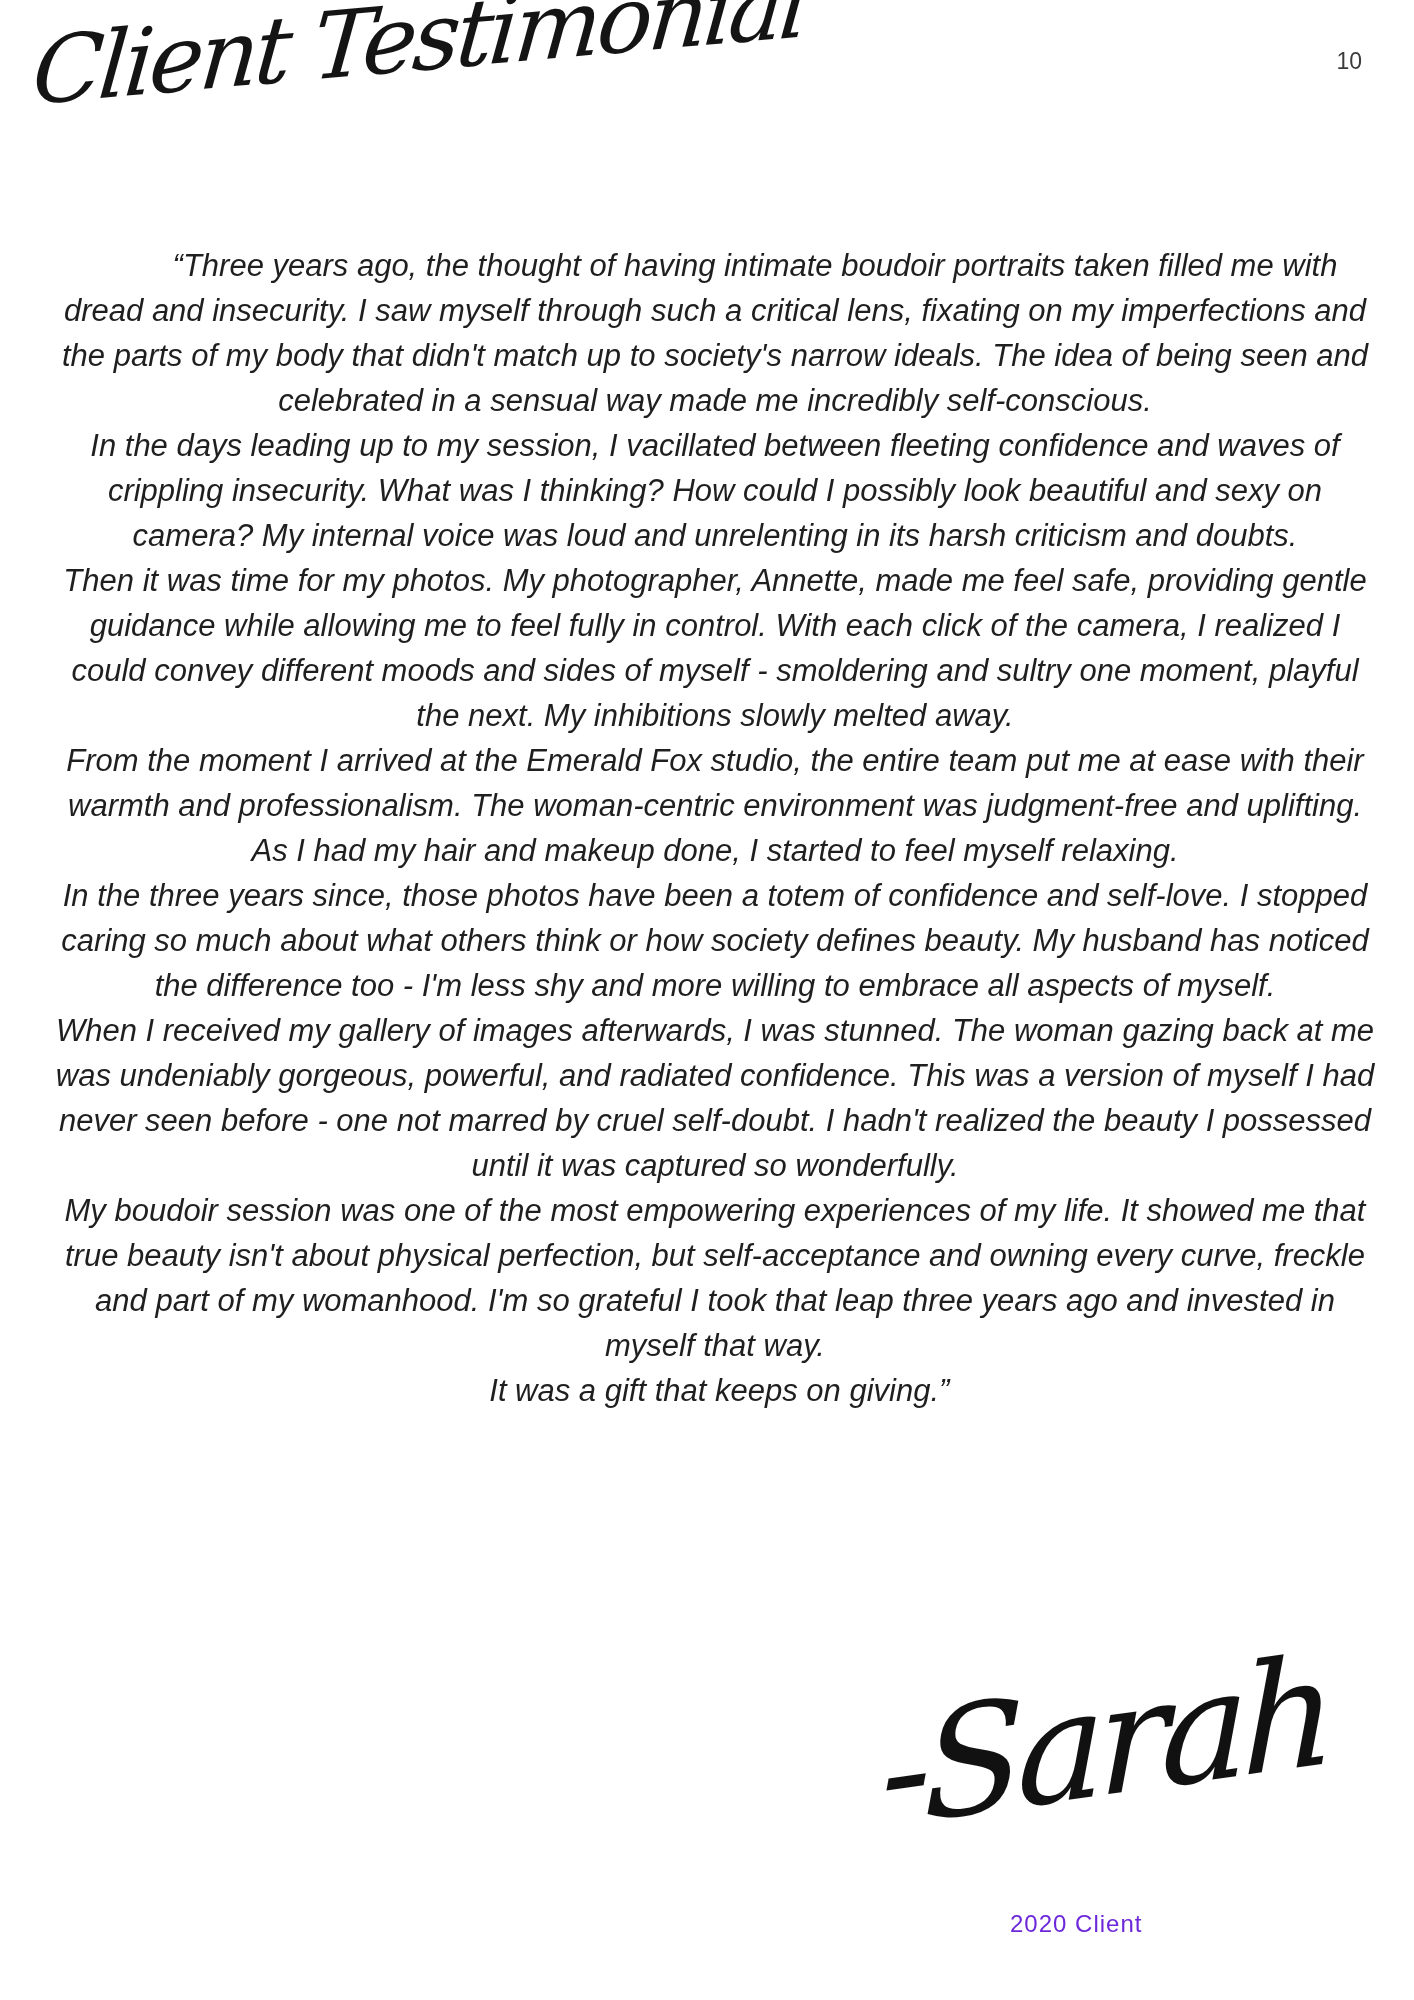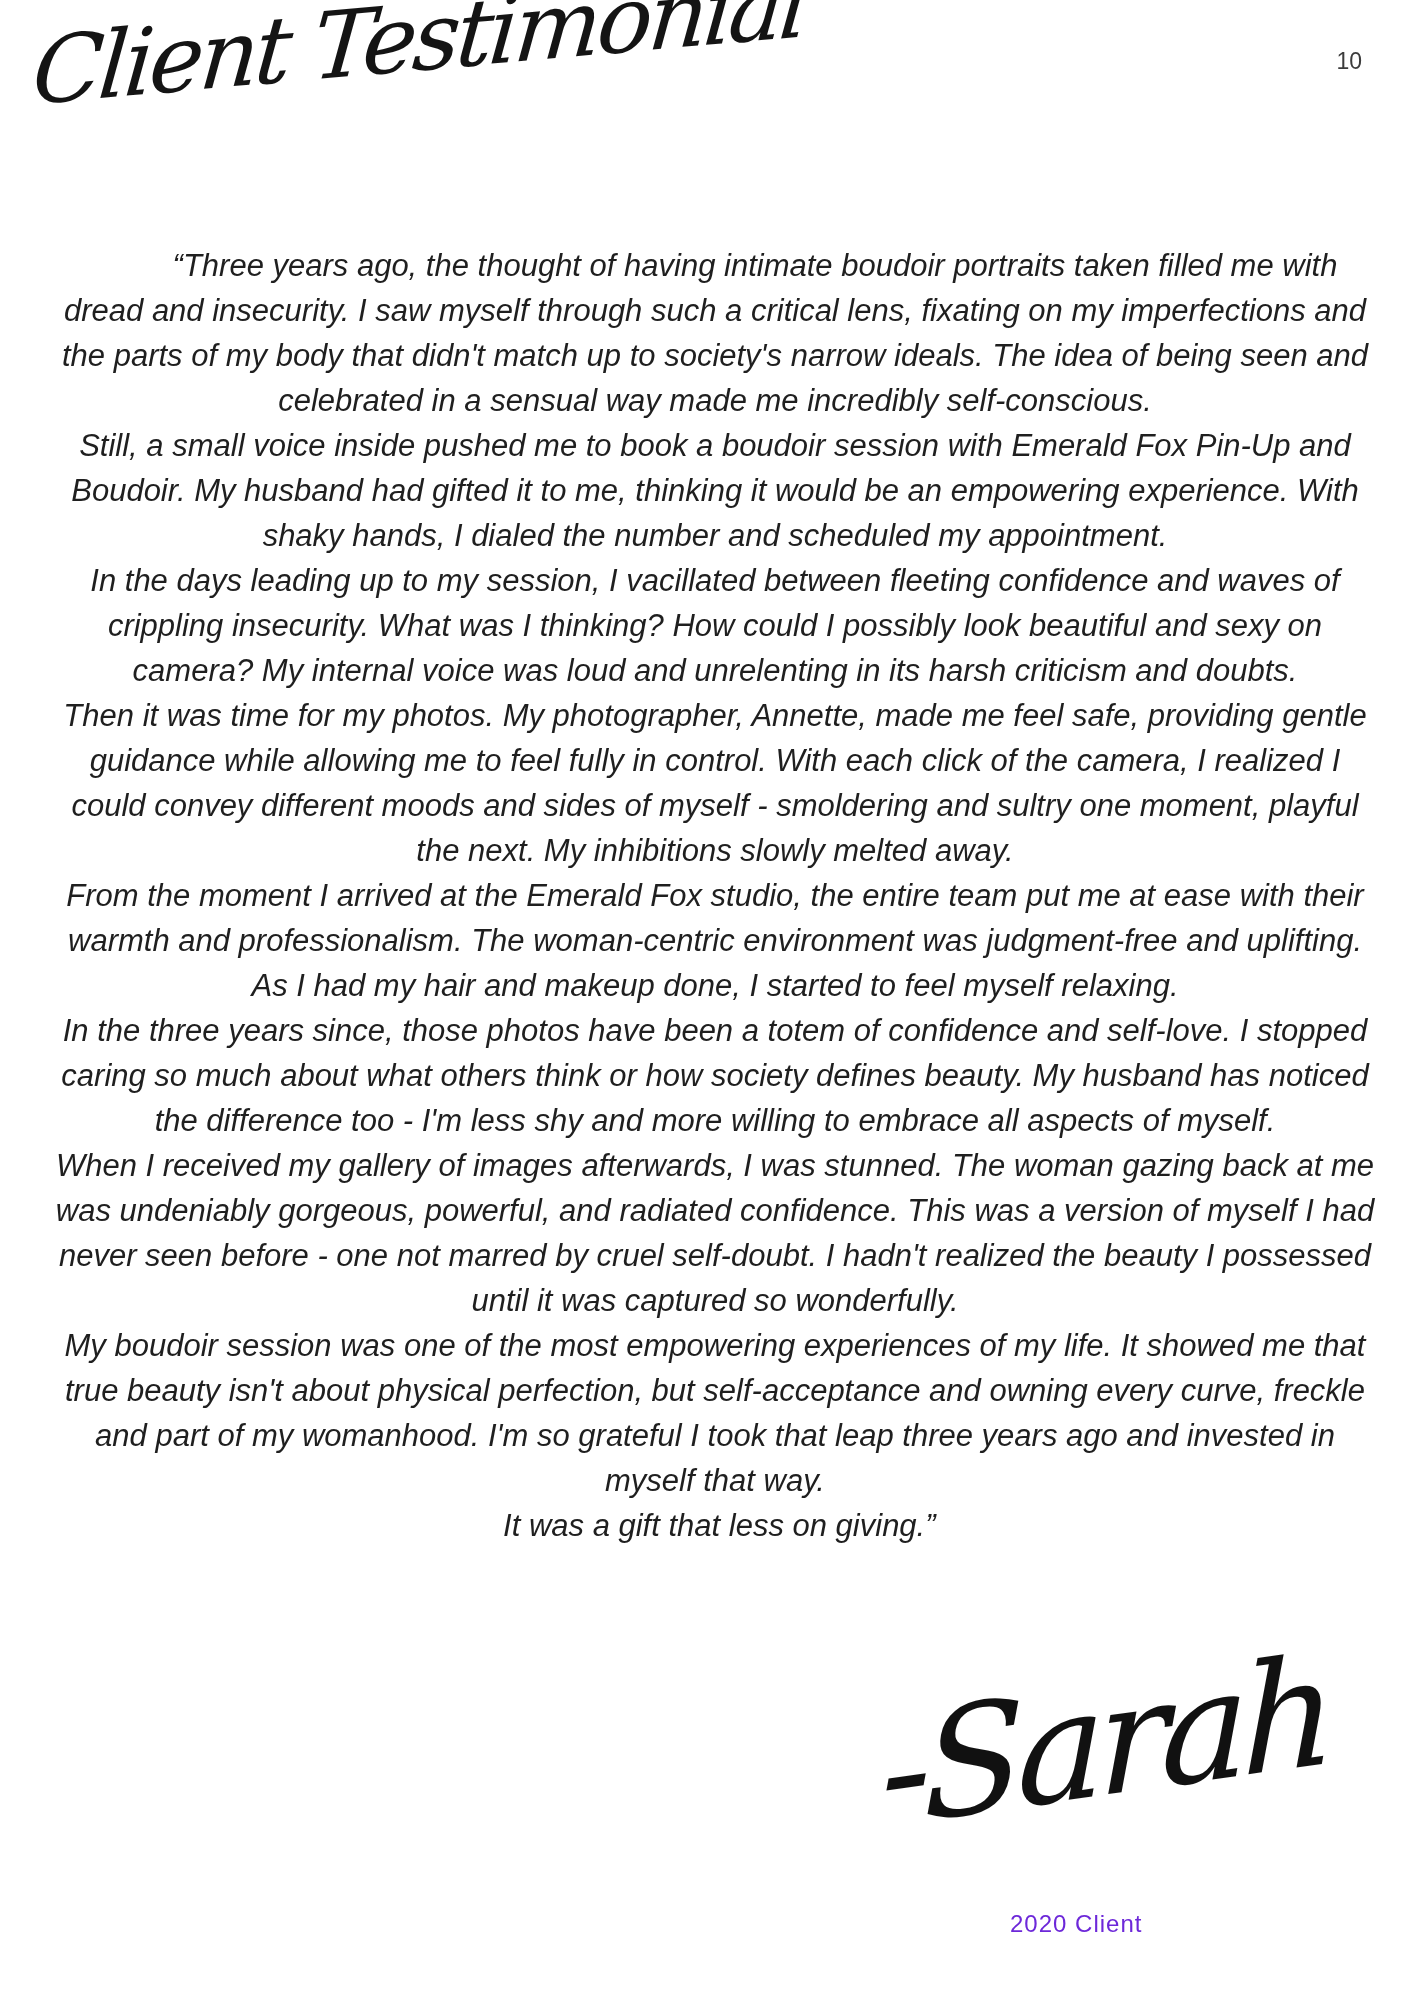--- a/index.html
+++ b/index.html
@@ -95,7 +95,6 @@
 
   <main class="testimonial-body">
     <p class="indent-first">“Three years ago, the thought of having intimate boudoir portraits taken filled me with dread and insecurity. I saw myself through such a critical lens, fixating on my imperfections and the parts of my body that didn't match up to society's narrow ideals. The idea of being seen and celebrated in a sensual way made me incredibly self-conscious.</p>
-    <p>Still, a small voice inside pushed me to book a boudoir session with Emerald Fox Pin-Up and Boudoir. My husband had gifted it to me, thinking it would be an empowering experience. With shaky hands, I dialed the number and scheduled my appointment.</p>
     <p>In the days leading up to my session, I vacillated between fleeting confidence and waves of crippling insecurity. What was I thinking? How could I possibly look beautiful and sexy on camera? My internal voice was loud and unrelenting in its harsh criticism and doubts.</p>
     <p>Then it was time for my photos. My photographer, Annette, made me feel safe, providing gentle guidance while allowing me to feel fully in control. With each click of the camera, I realized I could convey different moods and sides of myself - smoldering and sultry one moment, playful the next. My inhibitions slowly melted away.</p>
     <p>From the moment I arrived at the Emerald Fox studio, the entire team put me at ease with their warmth and professionalism. The woman-centric environment was judgment-free and uplifting. As I had my hair and makeup done, I started to feel myself relaxing.</p>

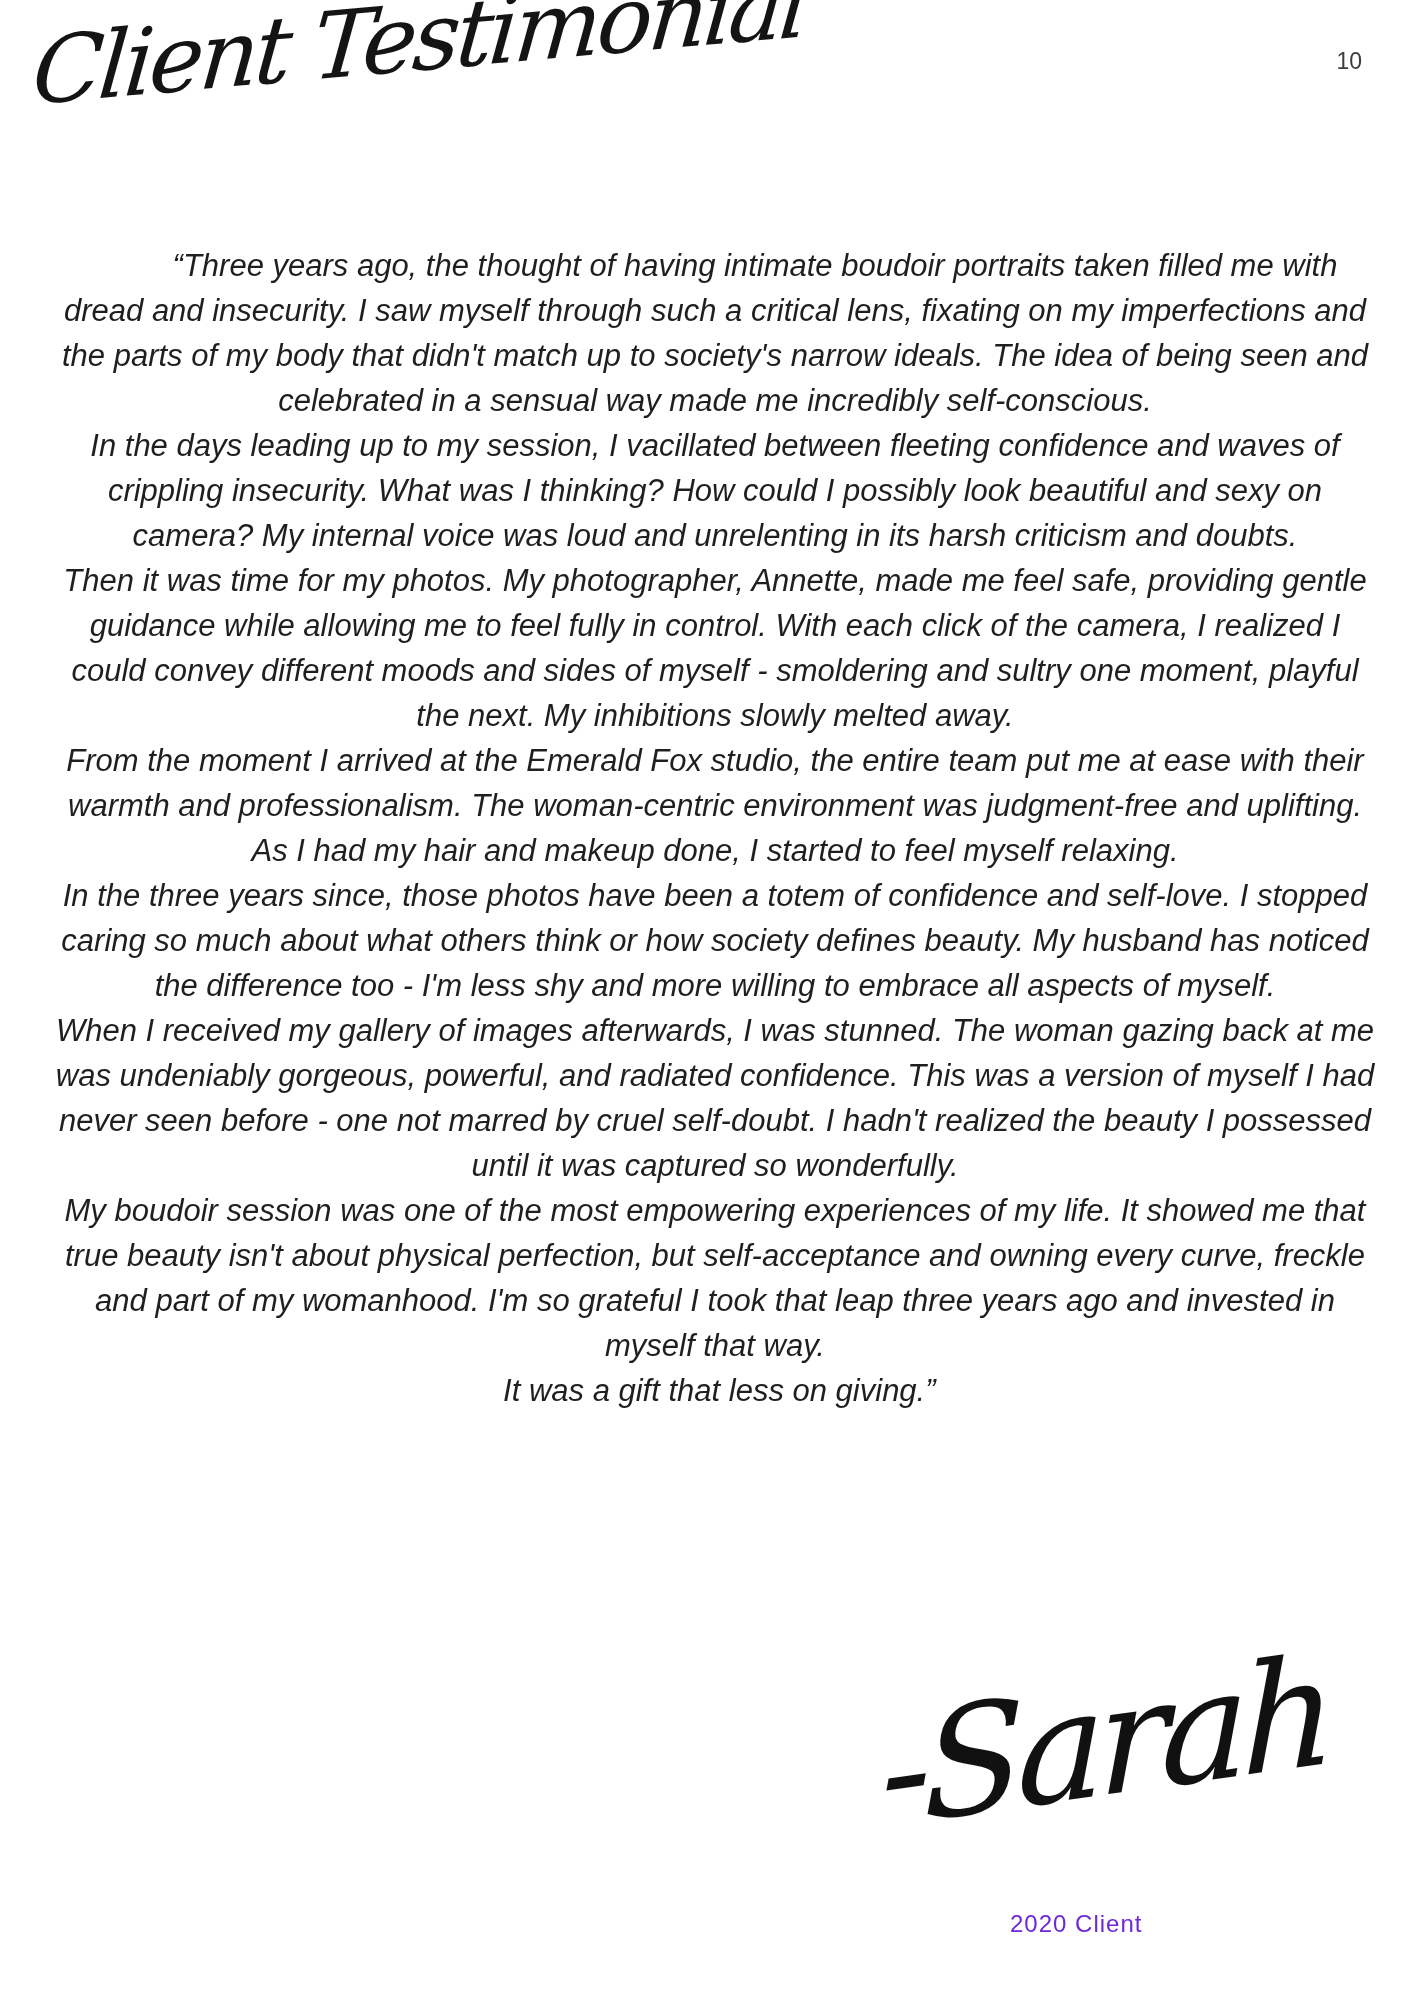--- a/index.html
+++ b/index.html
@@ -101,7 +101,7 @@
     <p>In the three years since, those photos have been a totem of confidence and self-love. I stopped caring so much about what others think or how society defines beauty. My husband has noticed the difference too - I'm less shy and more willing to embrace all aspects of myself.</p>
     <p>When I received my gallery of images afterwards, I was stunned. The woman gazing back at me was undeniably gorgeous, powerful, and radiated confidence. This was a version of myself I had never seen before - one not marred by cruel self-doubt. I hadn't realized the beauty I possessed until it was captured so wonderfully.</p>
     <p>My boudoir session was one of the most empowering experiences of my life. It showed me that true beauty isn't about physical perfection, but self-acceptance and owning every curve, freckle and part of my womanhood. I'm so grateful I took that leap three years ago and invested in myself that way.</p>
-    <p> It was a gift that less on giving.”</p>
+    <p> It was a gift that keeps on giving.”</p>
   </main>
 
   <div class="signature">-Sarah</div>

